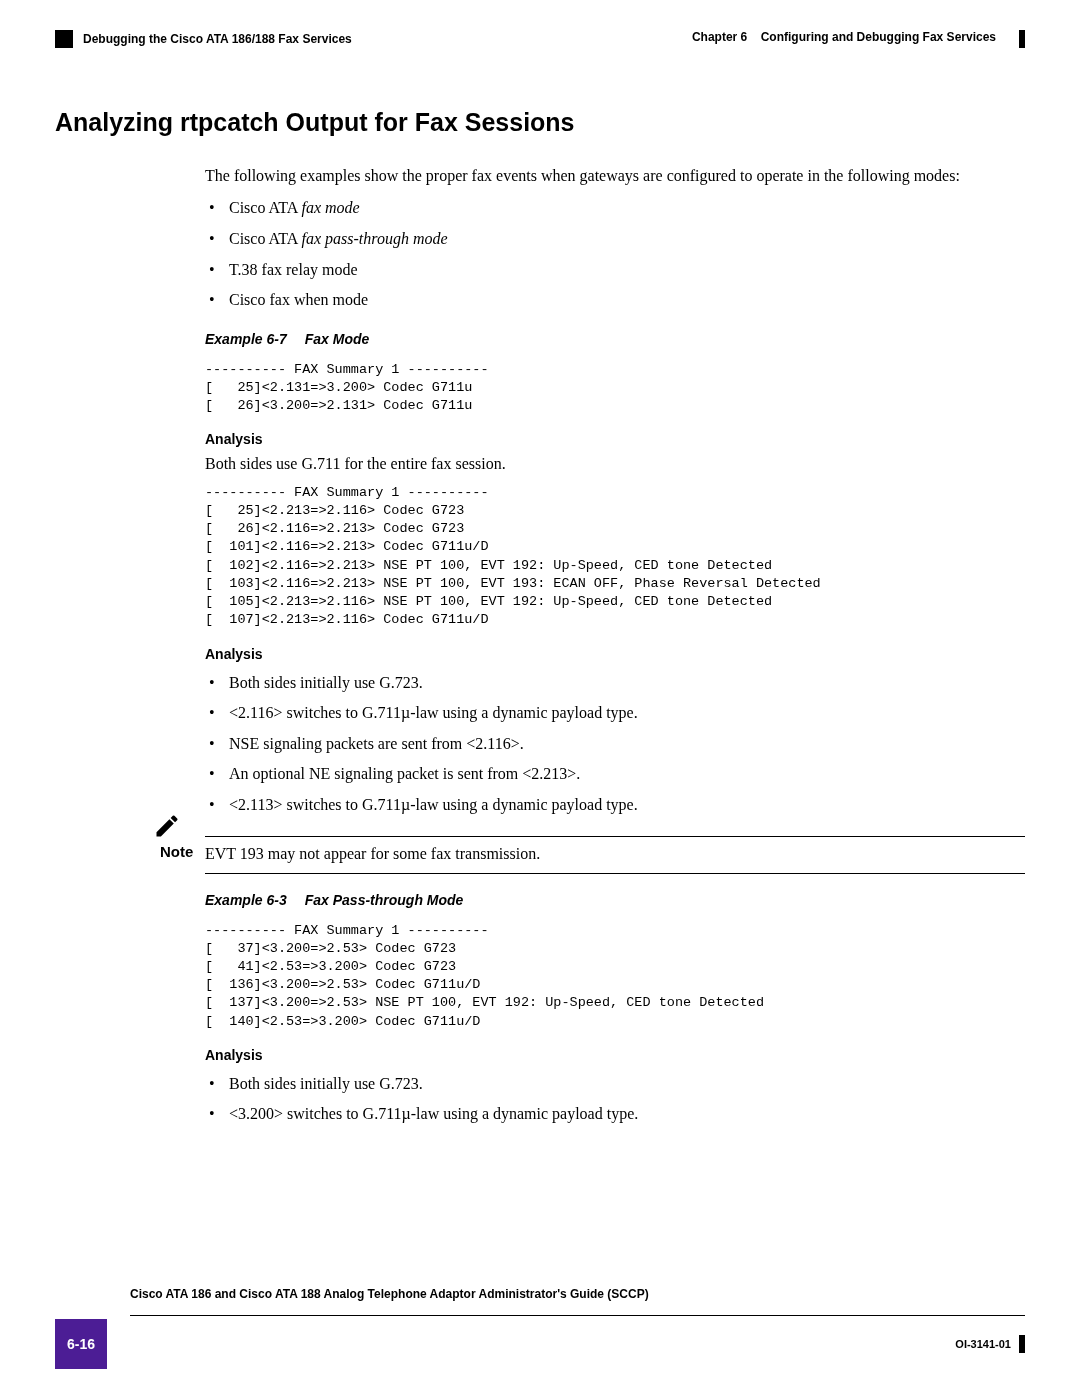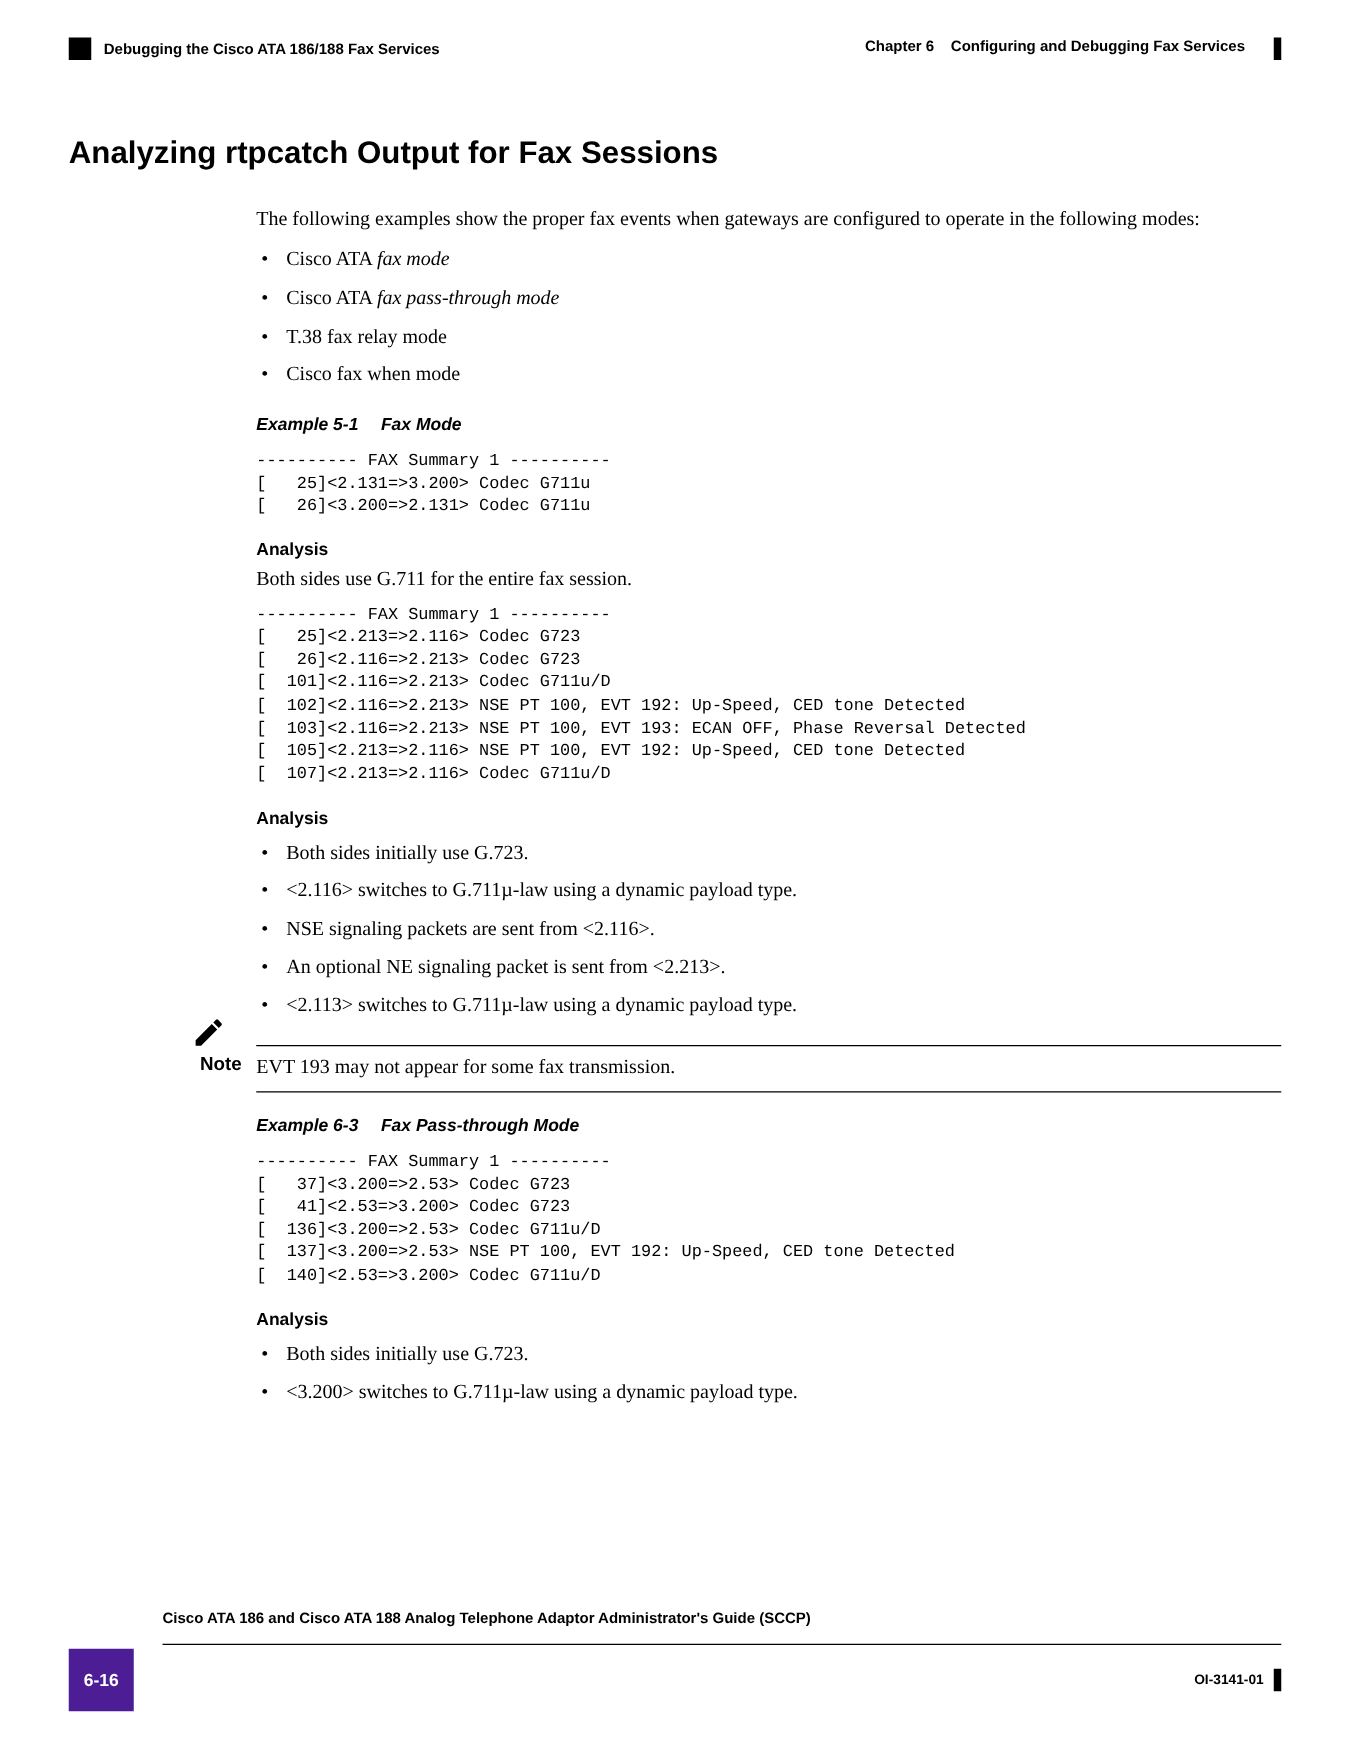--- a/index.html
+++ b/index.html
@@ -227,7 +227,7 @@
   </ul>
 
   <div class="example-title">
-    <span class="example-num">Example 5-1</span><span>Fax Mode</span>
+    <span class="example-num">Example 6-7</span><span>Fax Mode</span>
   </div>
   <pre class="code">---------- FAX Summary 1 ----------
 [   25]&lt;2.131=&gt;3.200&gt; Codec G711u

